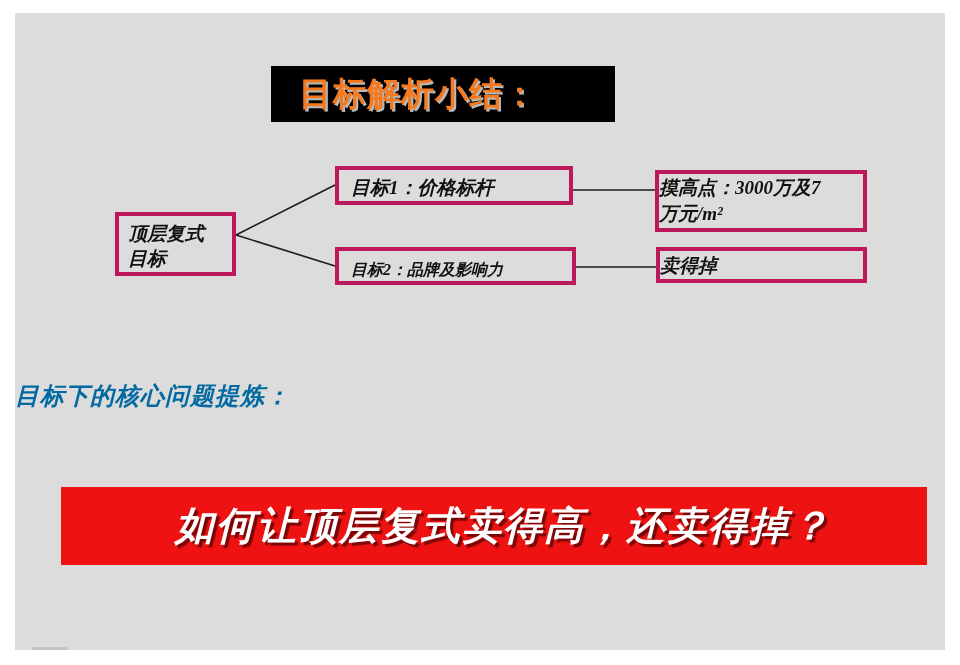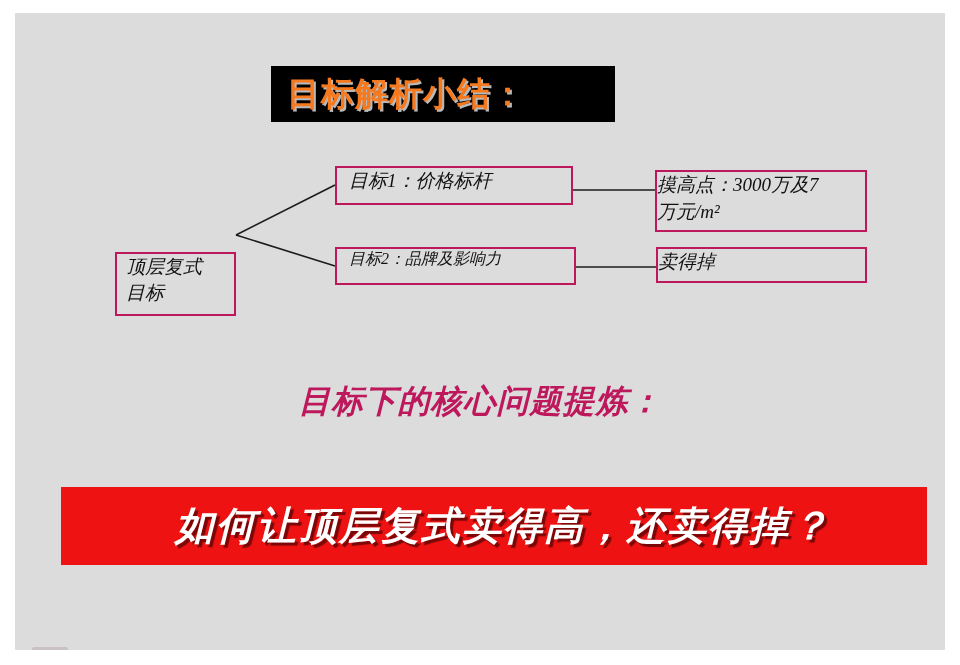--- a/index.html
+++ b/index.html
@@ -25,7 +25,7 @@
     display: flex;
     align-items: center;
     box-sizing: border-box;
-    padding-left: 16px;
+    padding-left: 28px;
   }
   .title-text {
     font-family: "Liberation Sans", "DejaVu Sans", sans-serif;

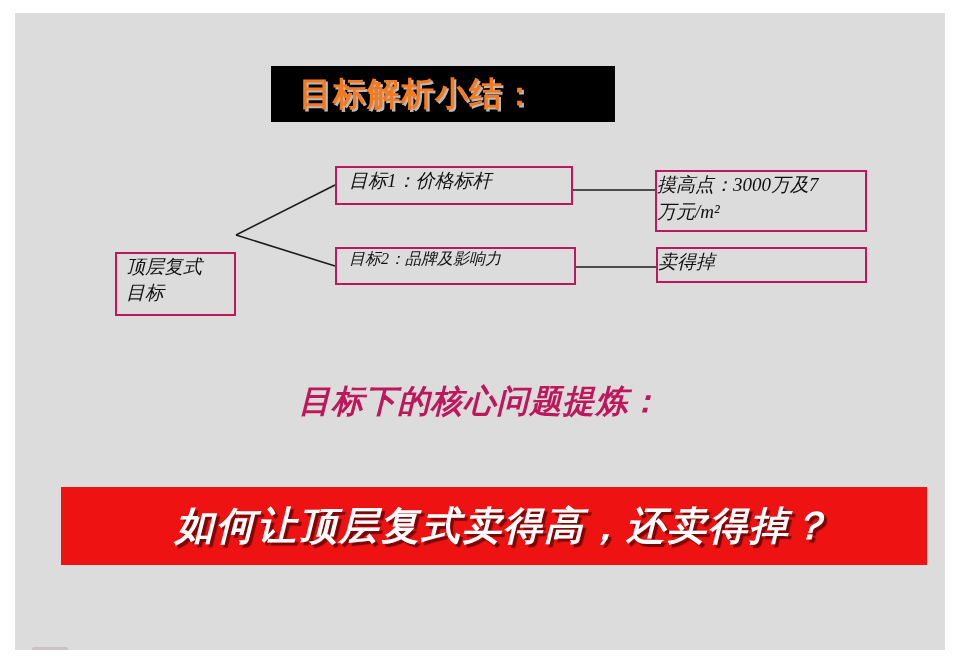--- a/index.html
+++ b/index.html
@@ -39,10 +39,10 @@
   .dbox {
     position: absolute;
     box-sizing: border-box;
-    border: 2px solid #be185d;
+    border: 4px solid #be185d;
     display: flex;
-    align-items: flex-start;
-    font-weight: normal;
+    align-items: flex-end;
+    font-weight: bold;
     font-style: italic;
     white-space: pre-line;
     color: #111111;

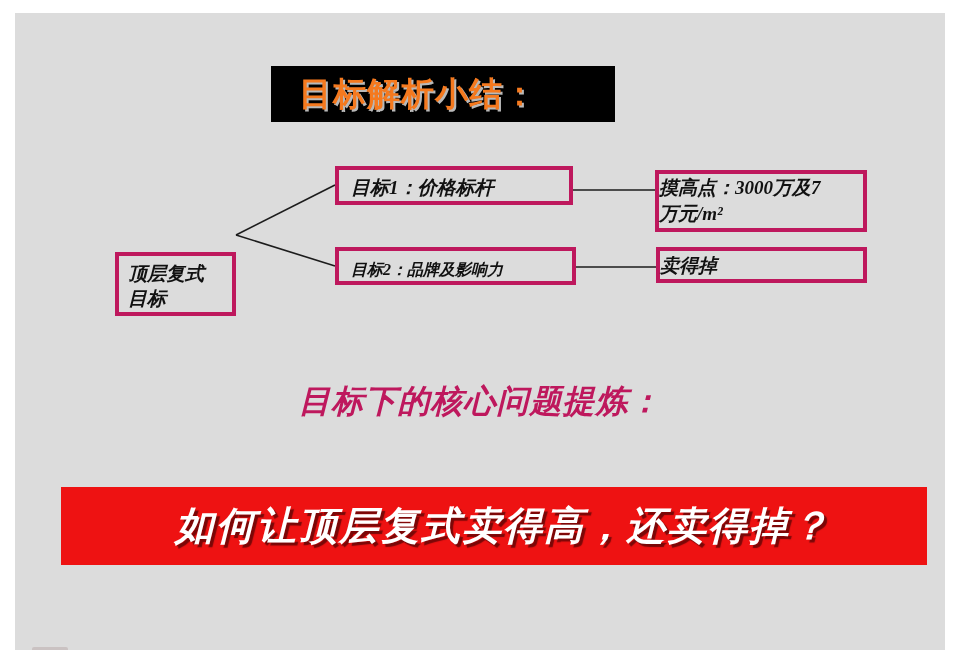--- a/index.html
+++ b/index.html
@@ -48,7 +48,7 @@
     color: #111111;
     background: transparent;
   }
-  .root-box     { left: 100px; top: 199px; width: 121px; height: 64px; padding-left: 9px;  font-size: 19px; line-height: 1.35; margin-top: 40px; }
+  .root-box     { left: 100px; top: 199px; width: 121px; height: 64px; padding-left: 9px;  font-size: 19px; line-height: 1.35; }
   .goal1-box    { left: 320px; top: 153px; width: 238px; height: 39px; padding-left: 12px; font-size: 19px; }
   .goal2-box    { left: 320px; top: 234px; width: 241px; height: 38px; padding-left: 12px; font-size: 16px; }
   .outcome1-box { left: 640px; top: 157px; width: 212px; height: 62px; font-size: 19px; line-height: 1.4; }

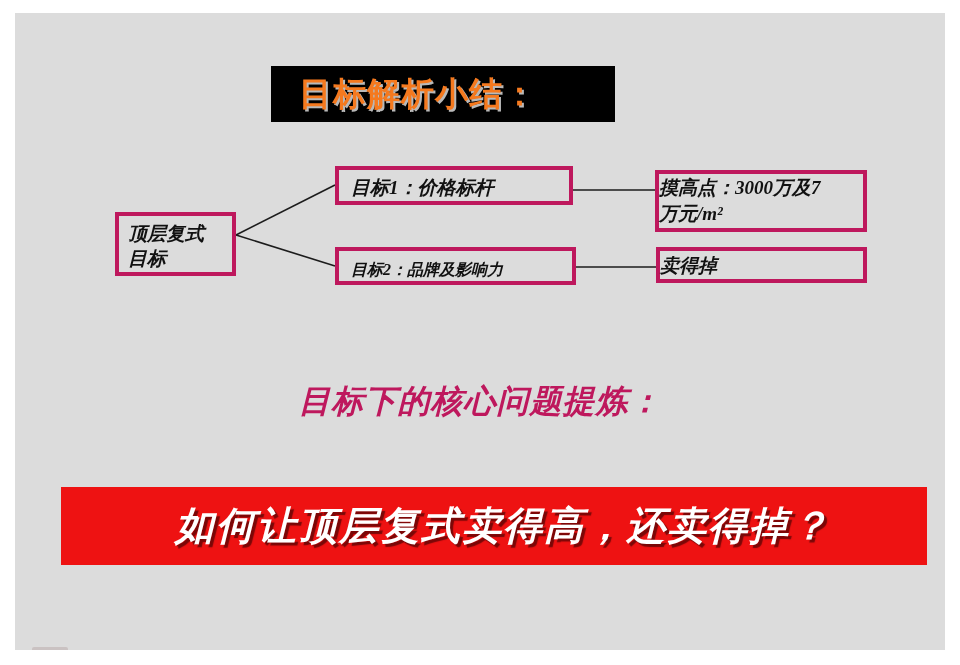--- a/index.html
+++ b/index.html
@@ -63,12 +63,11 @@
     position: absolute;
     left: 0; top: 367px;
     width: 930px;
-    text-align: center;
-    font-size: 32px;
+    font-size: 24px;
     font-weight: bold;
     font-style: italic;
     letter-spacing: 1px;
-    color: #be185d;
+    color: #0369a1;
     white-space: nowrap;
   }
   .banner {

